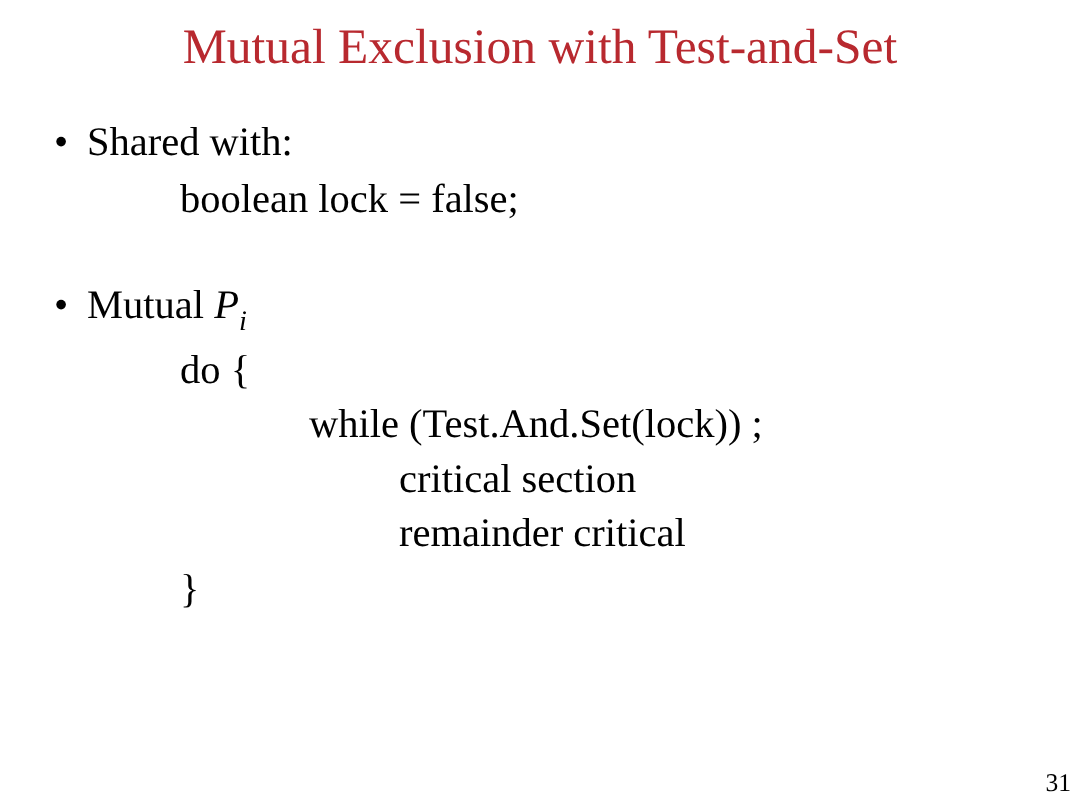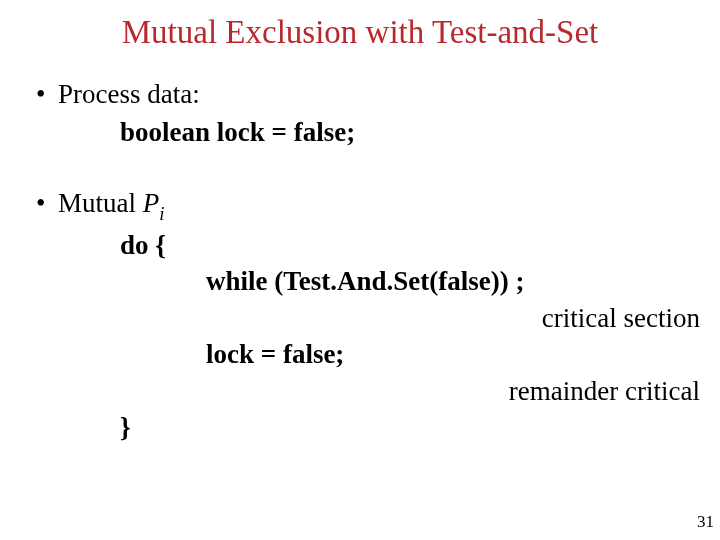--- a/index.html
+++ b/index.html
@@ -76,7 +76,7 @@
 
     <div class="bullet">
       <span class="dot">•</span>
-      <span>Process data:</span>
+      <span>Shared with:</span>
     </div>
     <div class="sub1 bold">boolean lock = false;</div>
 

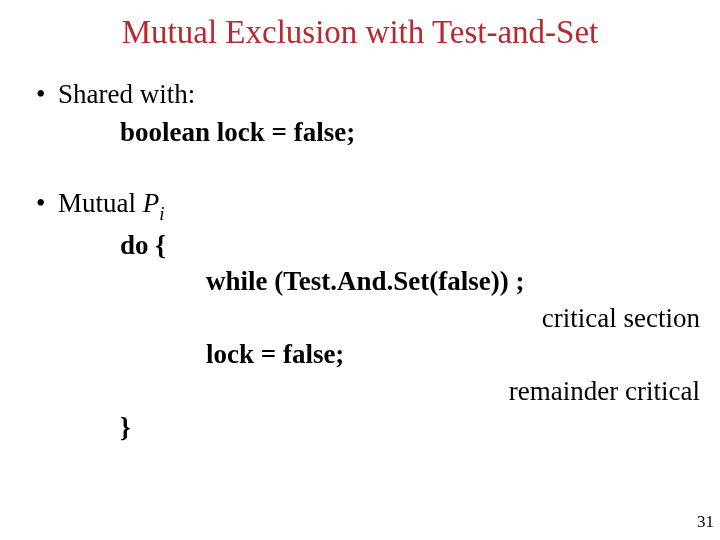--- a/index.html
+++ b/index.html
@@ -47,7 +47,7 @@
   .sub1 { margin-left: 84px; }
   .sub2 { margin-left: 170px; }
   .sub3 { margin-left: 230px; text-align: right; }
-  .bold { font-weight: bold; }
+  .bold { font-weight: normal; }
   .ital { font-style: italic; }
   .sub-i {
     font-style: italic;

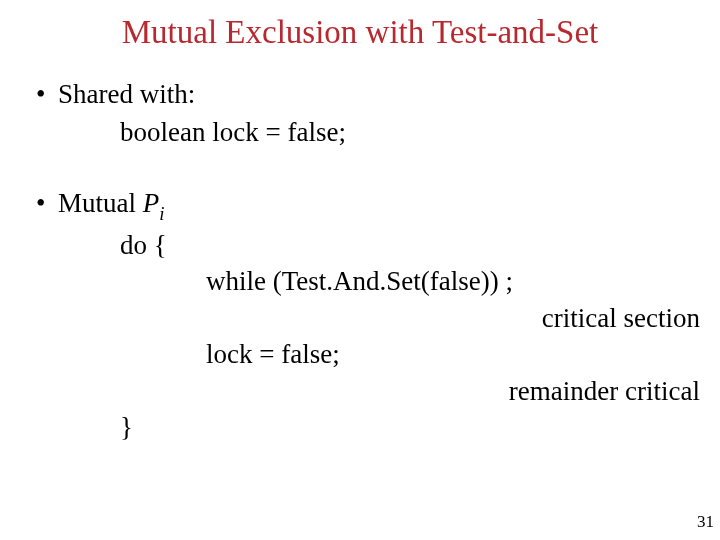--- a/index.html
+++ b/index.html
@@ -90,7 +90,7 @@
     </div>
 
     <div class="sub1 bold">do {</div>
-    <div class="sub2 bold">while (Test.And.Set(false)) ;</div>
+    <div class="sub2 bold">while (Test.And.Set(lock)) ;</div>
     <div class="sub3">critical section</div>
     <div class="sub2 bold">lock = false;</div>
     <div class="sub3">remainder critical</div>

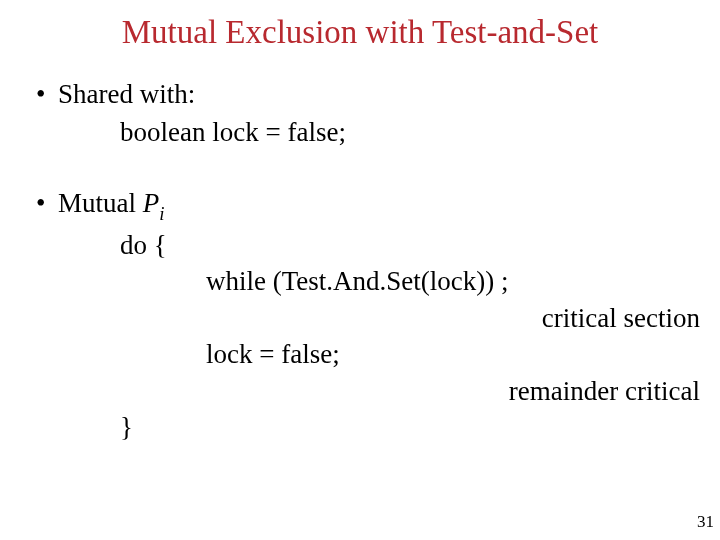--- a/index.html
+++ b/index.html
@@ -46,7 +46,7 @@
   }
   .sub1 { margin-left: 84px; }
   .sub2 { margin-left: 170px; }
-  .sub3 { margin-left: 230px; text-align: right; }
+  .sub3 { margin-left: 230px; }
   .bold { font-weight: normal; }
   .ital { font-style: italic; }
   .sub-i {

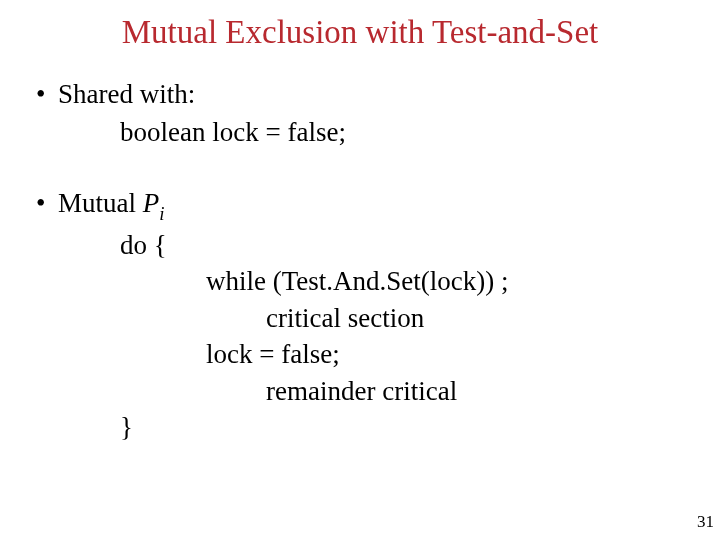--- a/index.html
+++ b/index.html
@@ -92,7 +92,6 @@
     <div class="sub1 bold">do {</div>
     <div class="sub2 bold">while (Test.And.Set(lock)) ;</div>
     <div class="sub3">critical section</div>
-    <div class="sub2 bold">lock = false;</div>
     <div class="sub3">remainder critical</div>
     <div class="sub1 bold">}</div>
 

